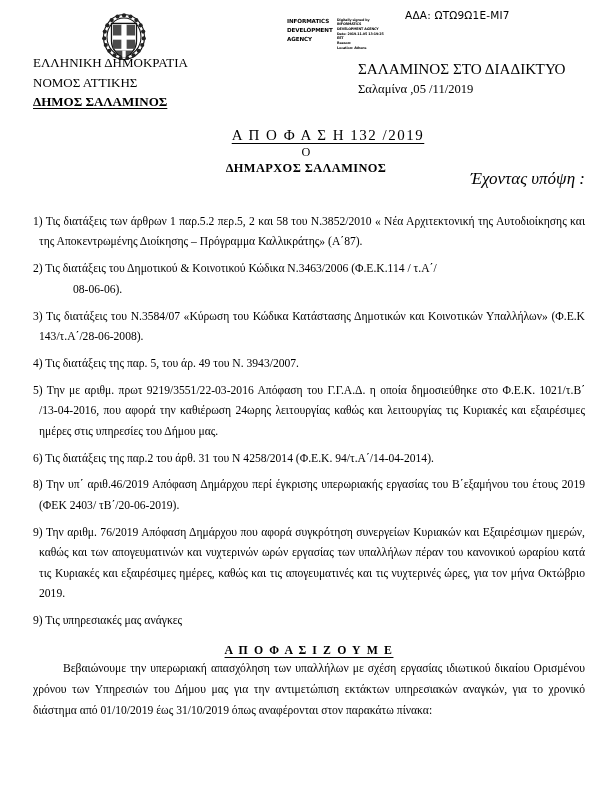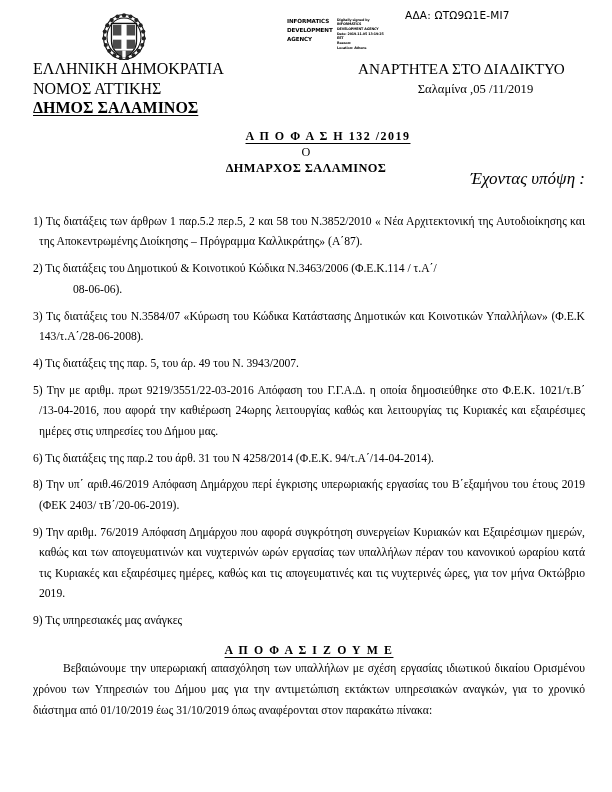--- a/index.html
+++ b/index.html
@@ -74,9 +74,9 @@
   
   .hdr-left {
     position: absolute;
-    top: 59px;
+    top: 53px;
     left: 33px;
-    font-size: 16px;
+    font-size: 13px;
     line-height: 19.5px;
     white-space: nowrap;
   }

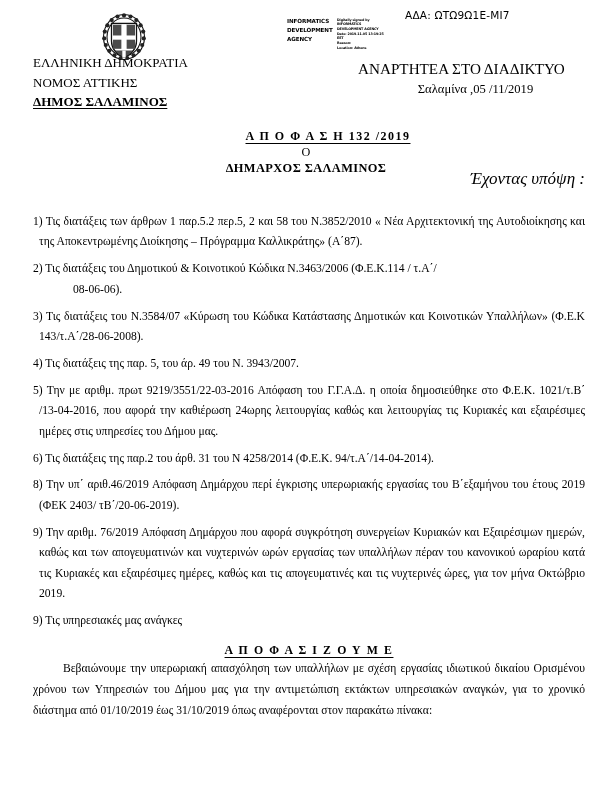--- a/index.html
+++ b/index.html
@@ -250,7 +250,7 @@
   </div>
 
   <div class="hdr-right">
-    <span class="l1">ΑΝΑΡΤΗΤΕΑ ΣΤΟ ΔΙΑΔΙΚΤΥΟ</span>
+    <span class="l1">ΣΑΛΑΜΙΝΟΣ ΣΤΟ ΔΙΑΔΙΚΤΥΟ</span>
     <span class="l2">Σαλαμίνα ,05 /11/2019</span>
   </div>
 

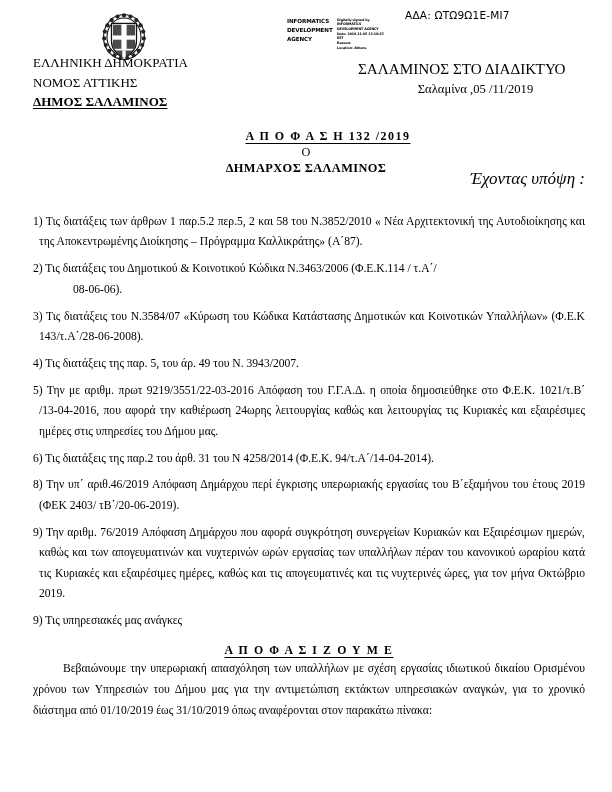--- a/index.html
+++ b/index.html
@@ -97,7 +97,7 @@
   .hdr-right .l1 { display: block; }
   .hdr-right .l2 {
     display: block;
-    text-align: center;
+    text-align: left;
     font-size: 12.6px;
     padding-top: 1px;
     padding-right: 10px;

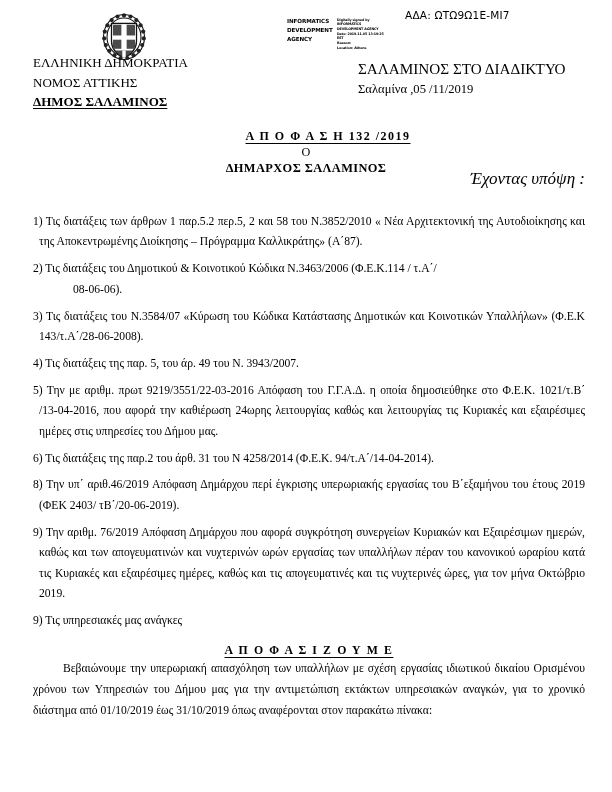--- a/index.html
+++ b/index.html
@@ -112,8 +112,8 @@
     text-align: center;
   }
   .title-main {
-    font-weight: 700;
-    font-size: 12px;
+    font-weight: 400;
+    font-size: 15px;
     letter-spacing: 1.5px;
     text-decoration: underline;
     text-underline-offset: 2.5px;

